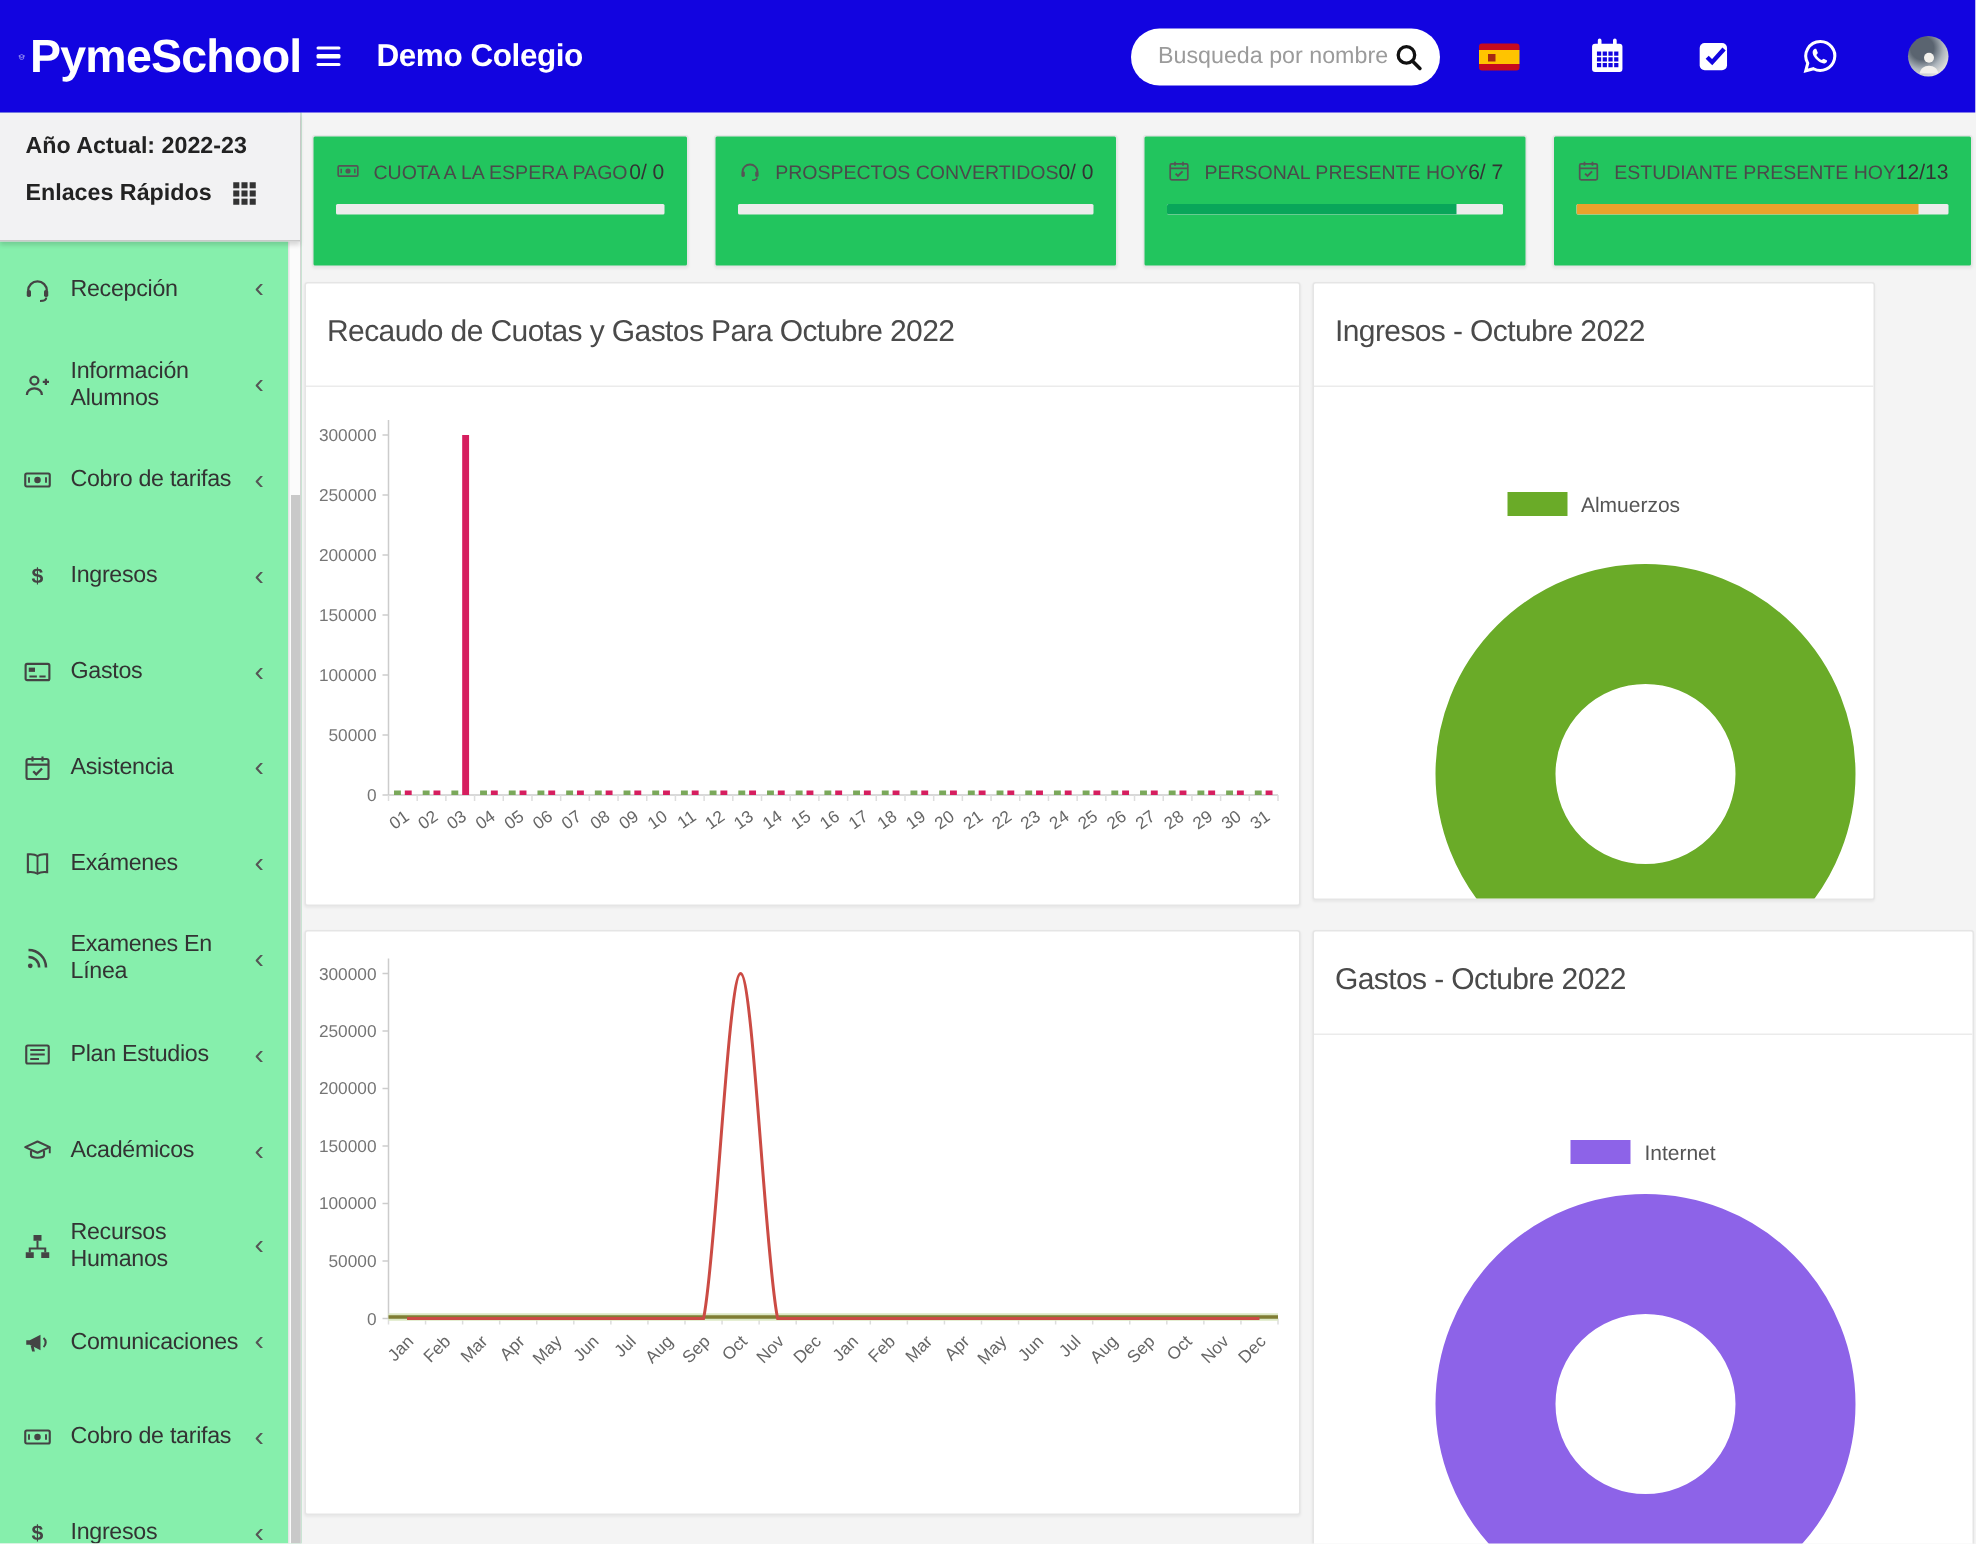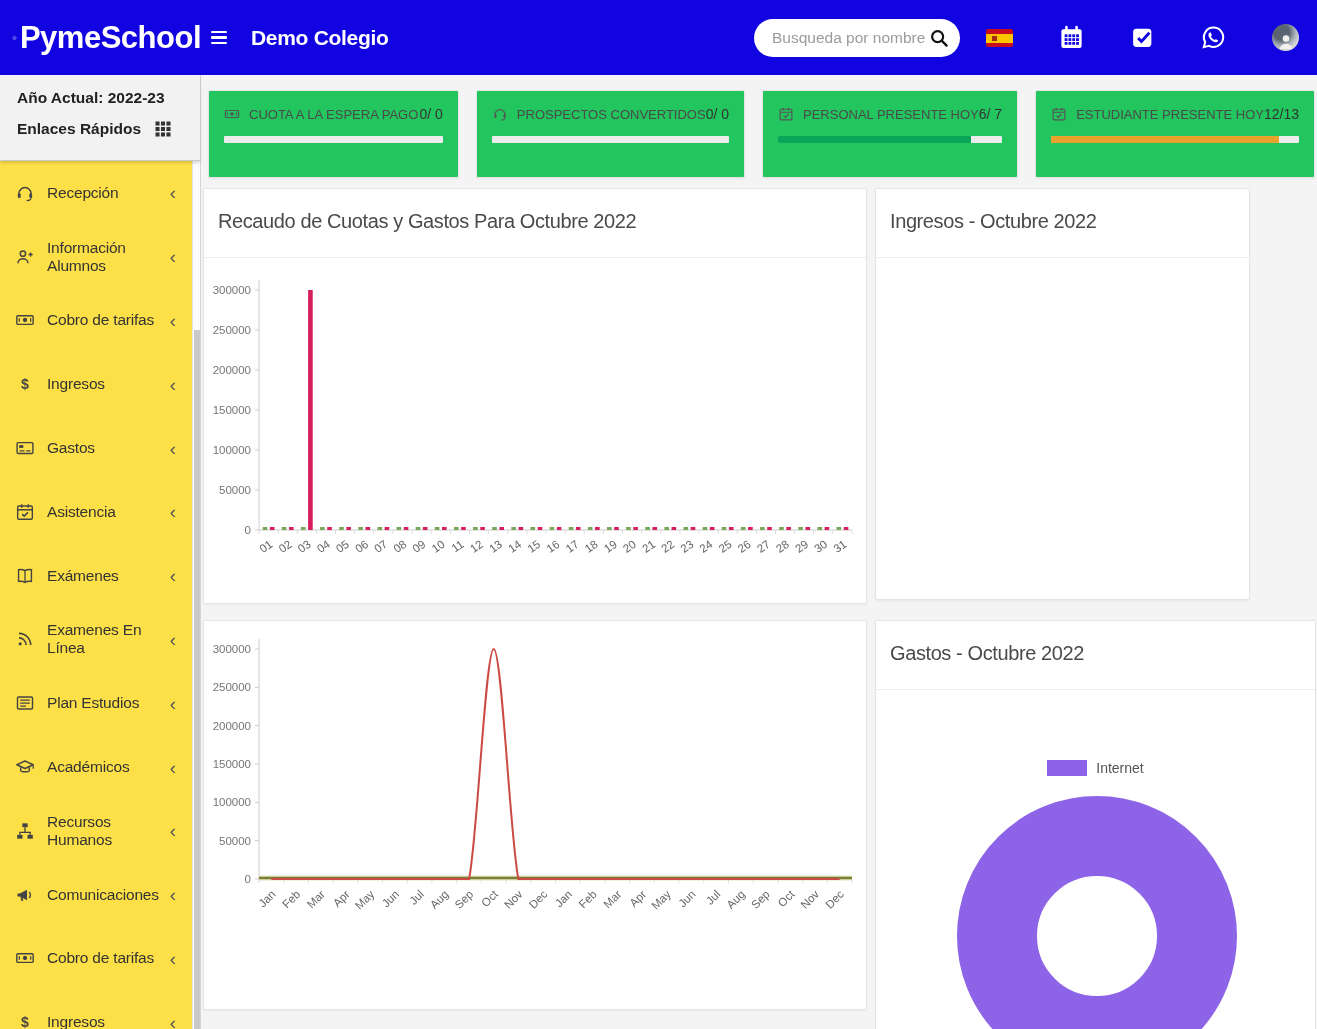--- a/index.html
+++ b/index.html
@@ -28,7 +28,7 @@
           display:flex;align-items:flex-end;justify-content:center;}
   .avatar svg{color:#f2f0ec;}
   
-  .sidebar{position:absolute;top:75px;left:0;width:201px;bottom:0;background:#fde047;
+  .sidebar{position:absolute;top:75px;left:0;width:201px;bottom:0;background:#86efac;
            border-right:1px solid #d5d5d5;box-sizing:border-box;}
   .side-scroll{position:absolute;top:0;right:0;width:8px;bottom:0;background:#fbfbfb;border-left:1px solid #e4e4e4;box-sizing:border-box;}
   .side-thumb{position:absolute;top:255px;bottom:0;left:1px;width:6px;background:#c9c9c9;}

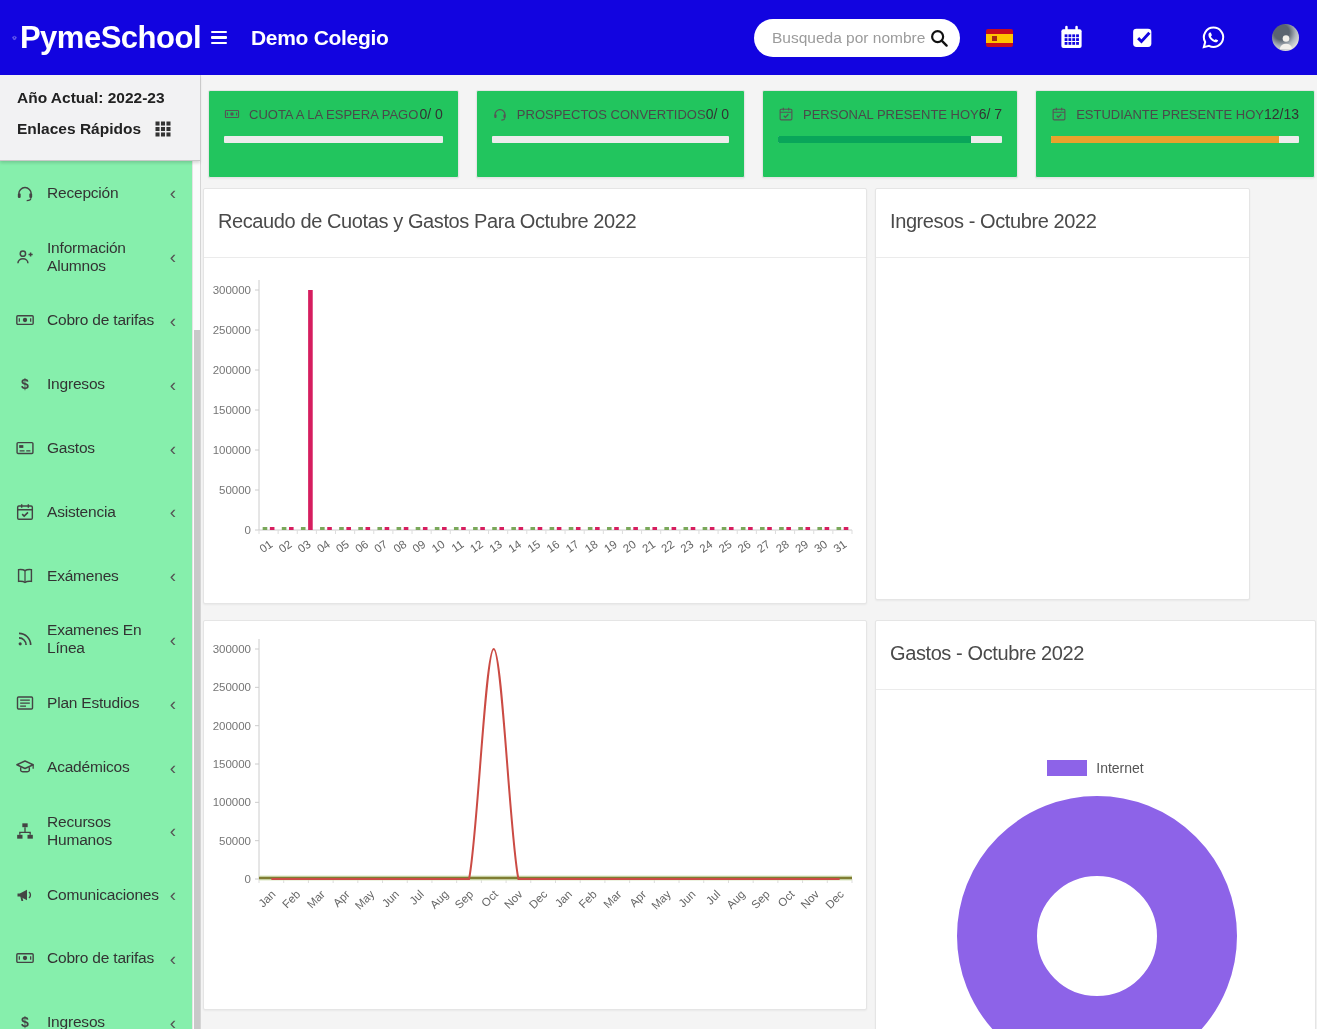--- a/index.html
+++ b/index.html
@@ -490,6 +490,15 @@
 
   <section class="card" id="cardB">
     <div class="chart-title">Ingresos - Octubre 2022</div>
+    <div class="card-body" id="chart1">
+        <div class="legend">
+      <span class="sw" style="background:#6aab28"></span>
+      <span class="lg-lbl">Almuerzos</span>
+        </div>
+        <svg width="441" height="343" style="display: block;">
+          <circle cx="221" cy="258" r="100" fill="none" stroke="#6aab28" stroke-width="80"></circle>
+        </svg>
+      </div>
   </section>
 
   <section class="card" id="cardC">

